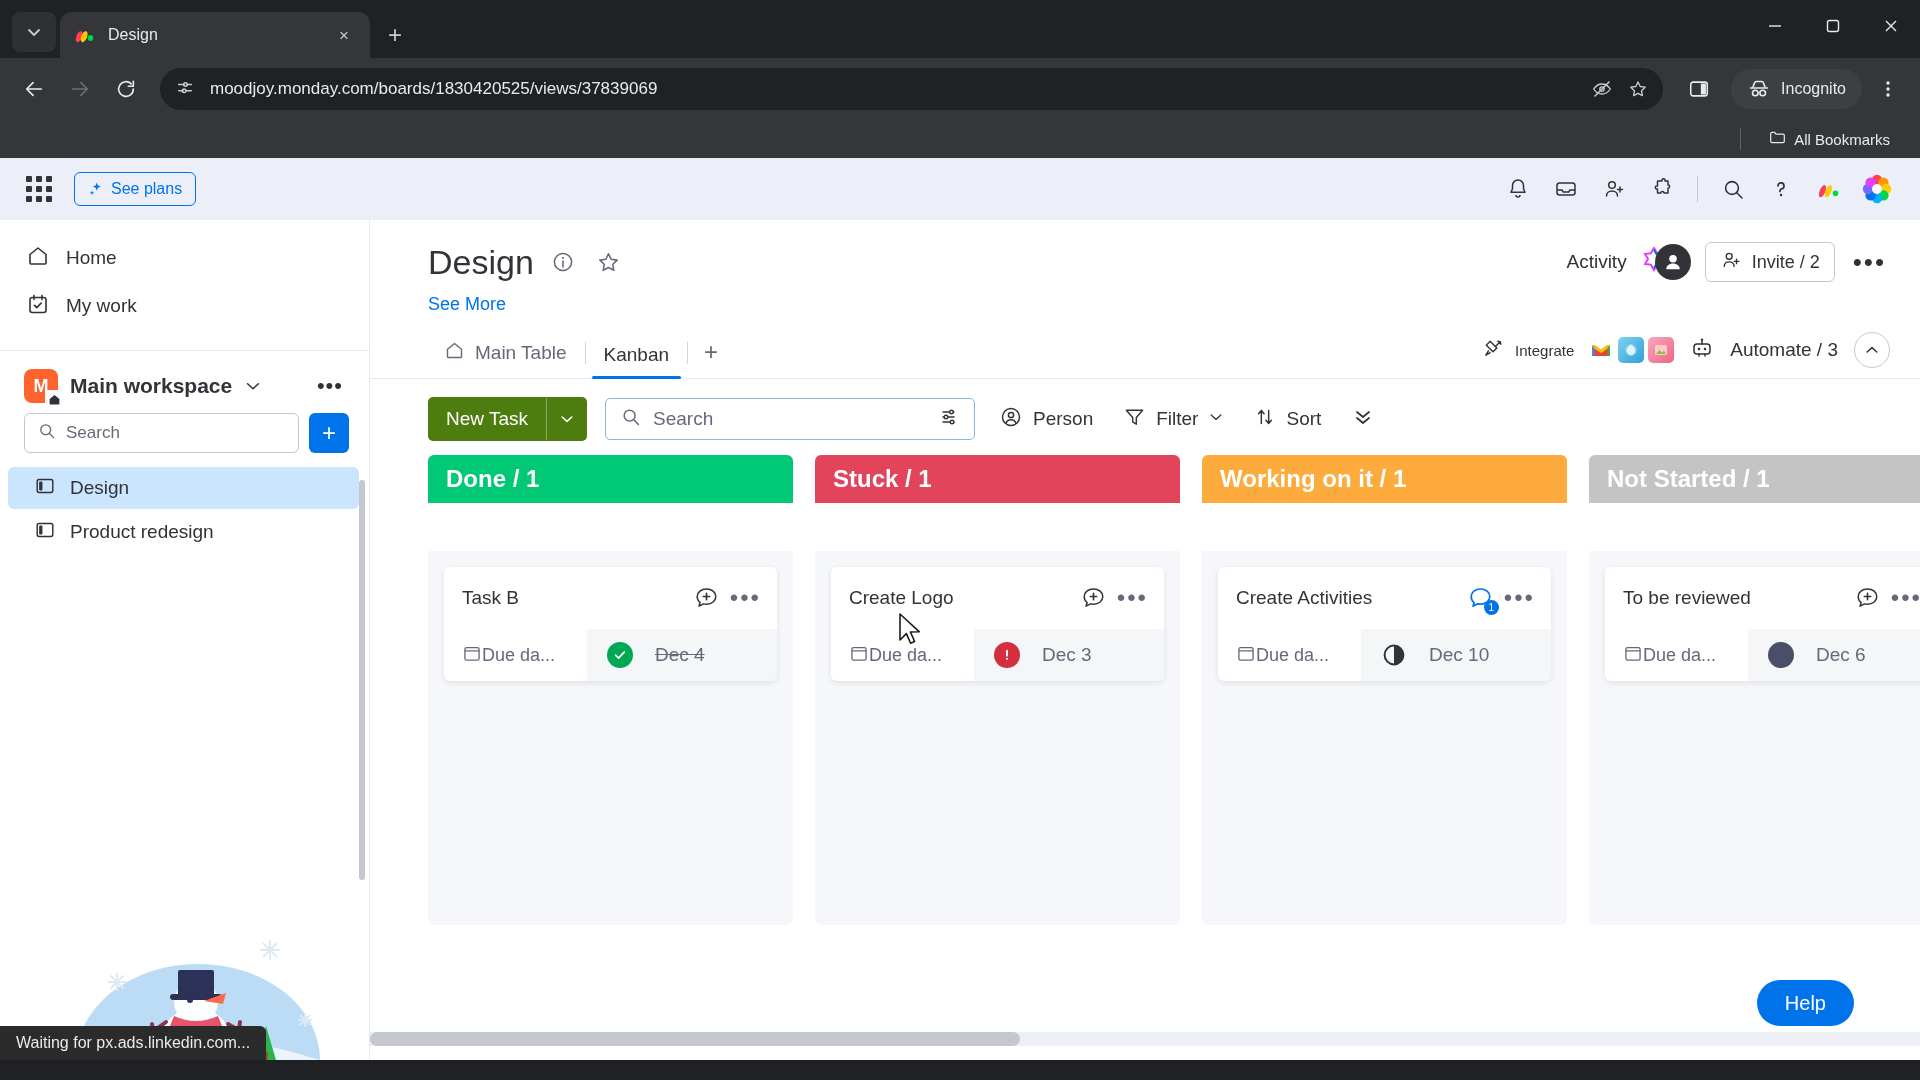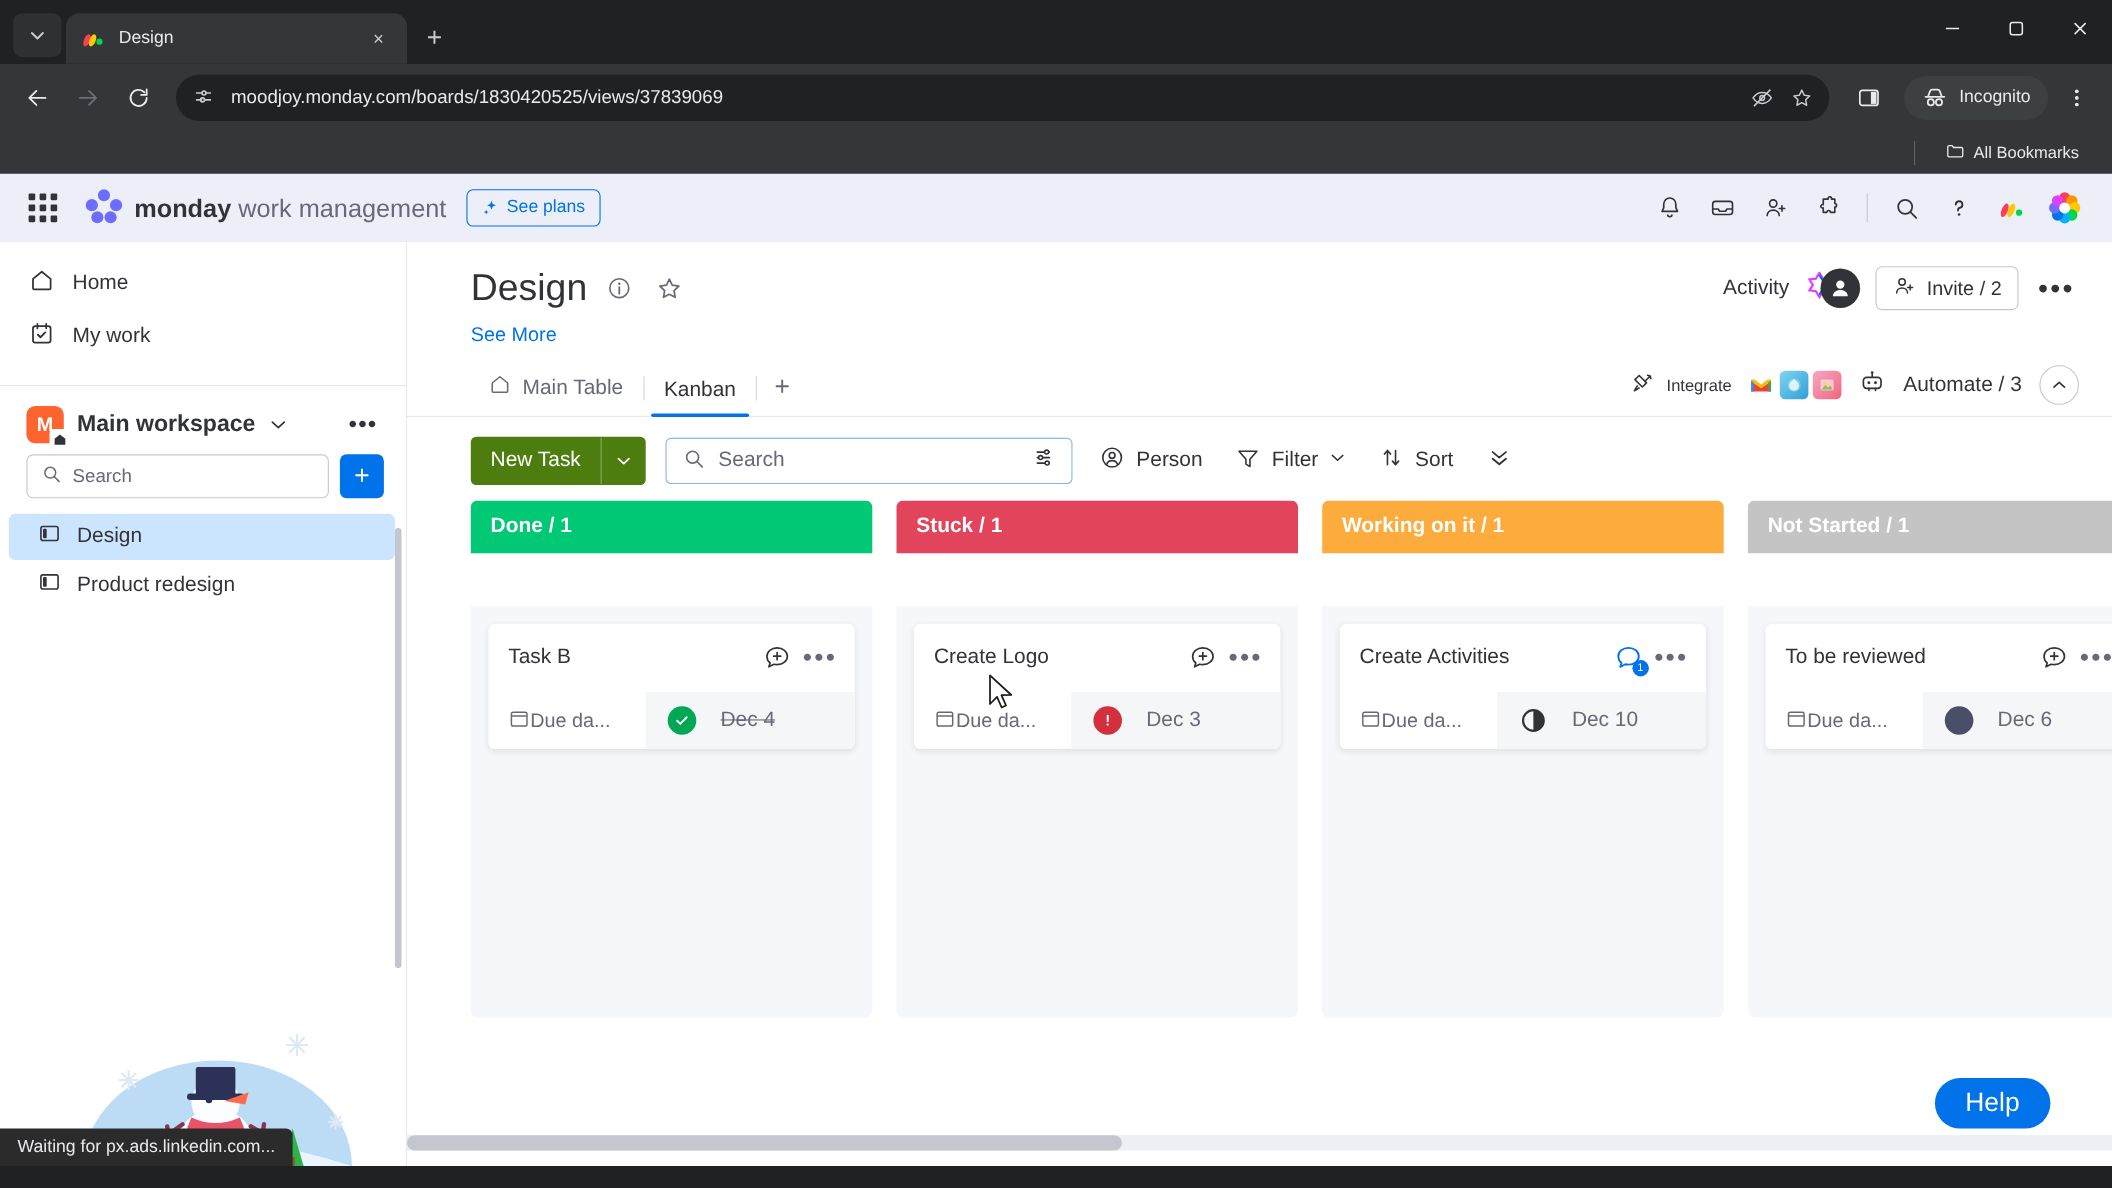--- a/index.html
+++ b/index.html
@@ -328,18 +328,6 @@
           <i></i>
           <i></i>
           <i></i>
-      </div>
-      <div class="mnd-logo">
-        <span class="mnd-dots">
-          <span style="left:11px;top:0;"></span>
-          <span style="left:0;top:9px;"></span>
-          <span style="left:22px;top:9px;"></span>
-          <span style="left:5px;top:20px;"></span>
-          <span style="left:17px;top:20px;"></span>
-        </span>
-        <span class="brand">
-          <b>monday</b><span> work management</span>
-        </span>
       </div>
       <div class="see-plans">
         <svg width="16" height="16" viewBox="0 0 20 20">

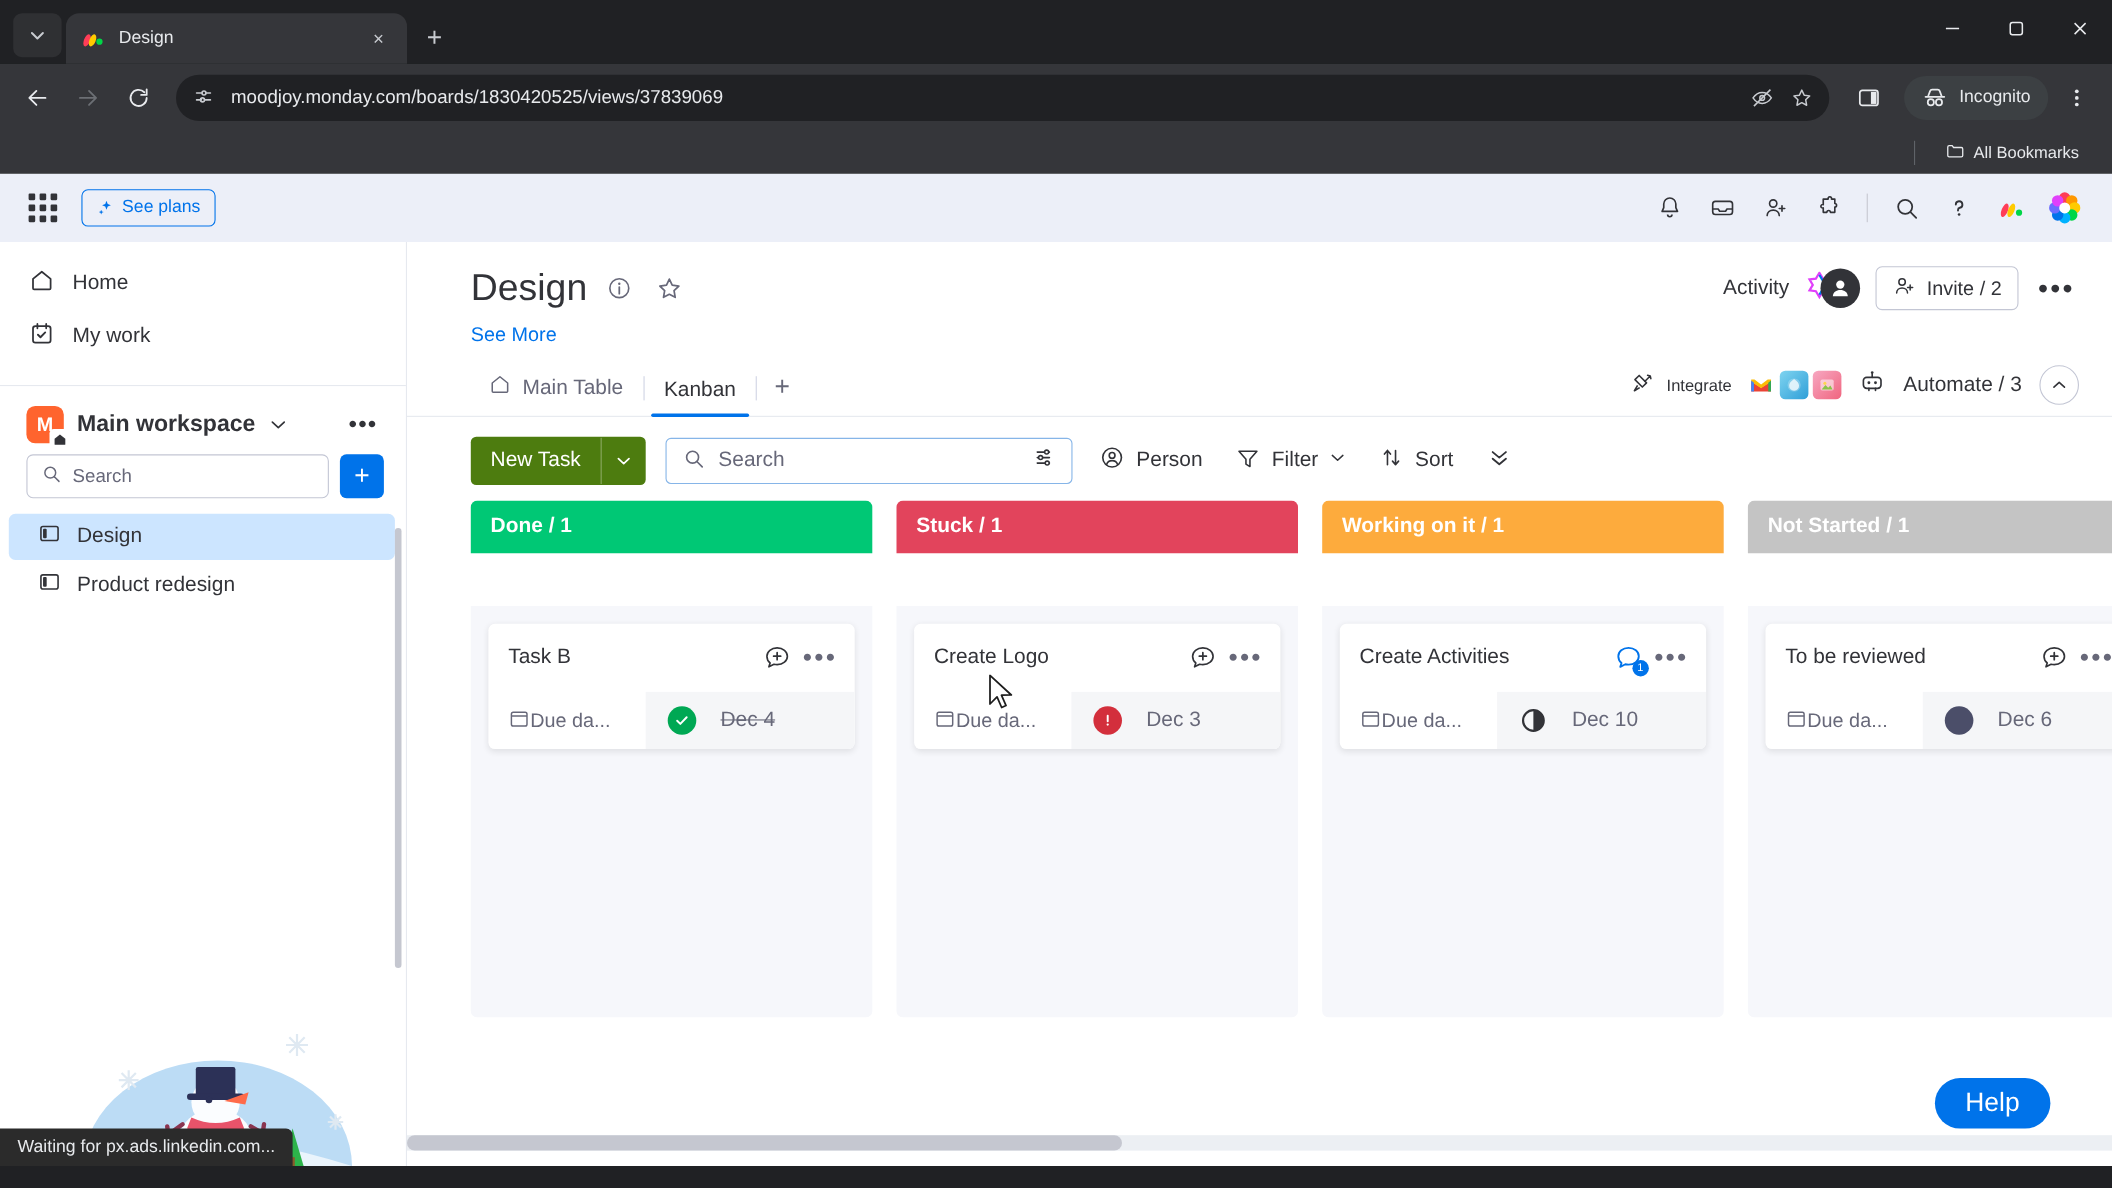--- a/index.html
+++ b/index.html
@@ -169,7 +169,7 @@
   .col { width:365px; flex:none; display:flex; flex-direction:column;}
   .col-head {
     height:48px; border-radius:6px 6px 0 0; display:flex; align-items:center; padding:0 18px;
-    color:#fff; font-size:19px; font-weight:700;
+    color:#fff; font-size:24px; font-weight:700;
   }
   .col-body { flex:1; background:#f6f7fb; border-radius:0 0 6px 6px; padding:16px;margin-top:48px; }
   .card { background:#fff; border-radius:6px; box-shadow:0 2px 6px rgba(0,0,0,.09); overflow:hidden;}

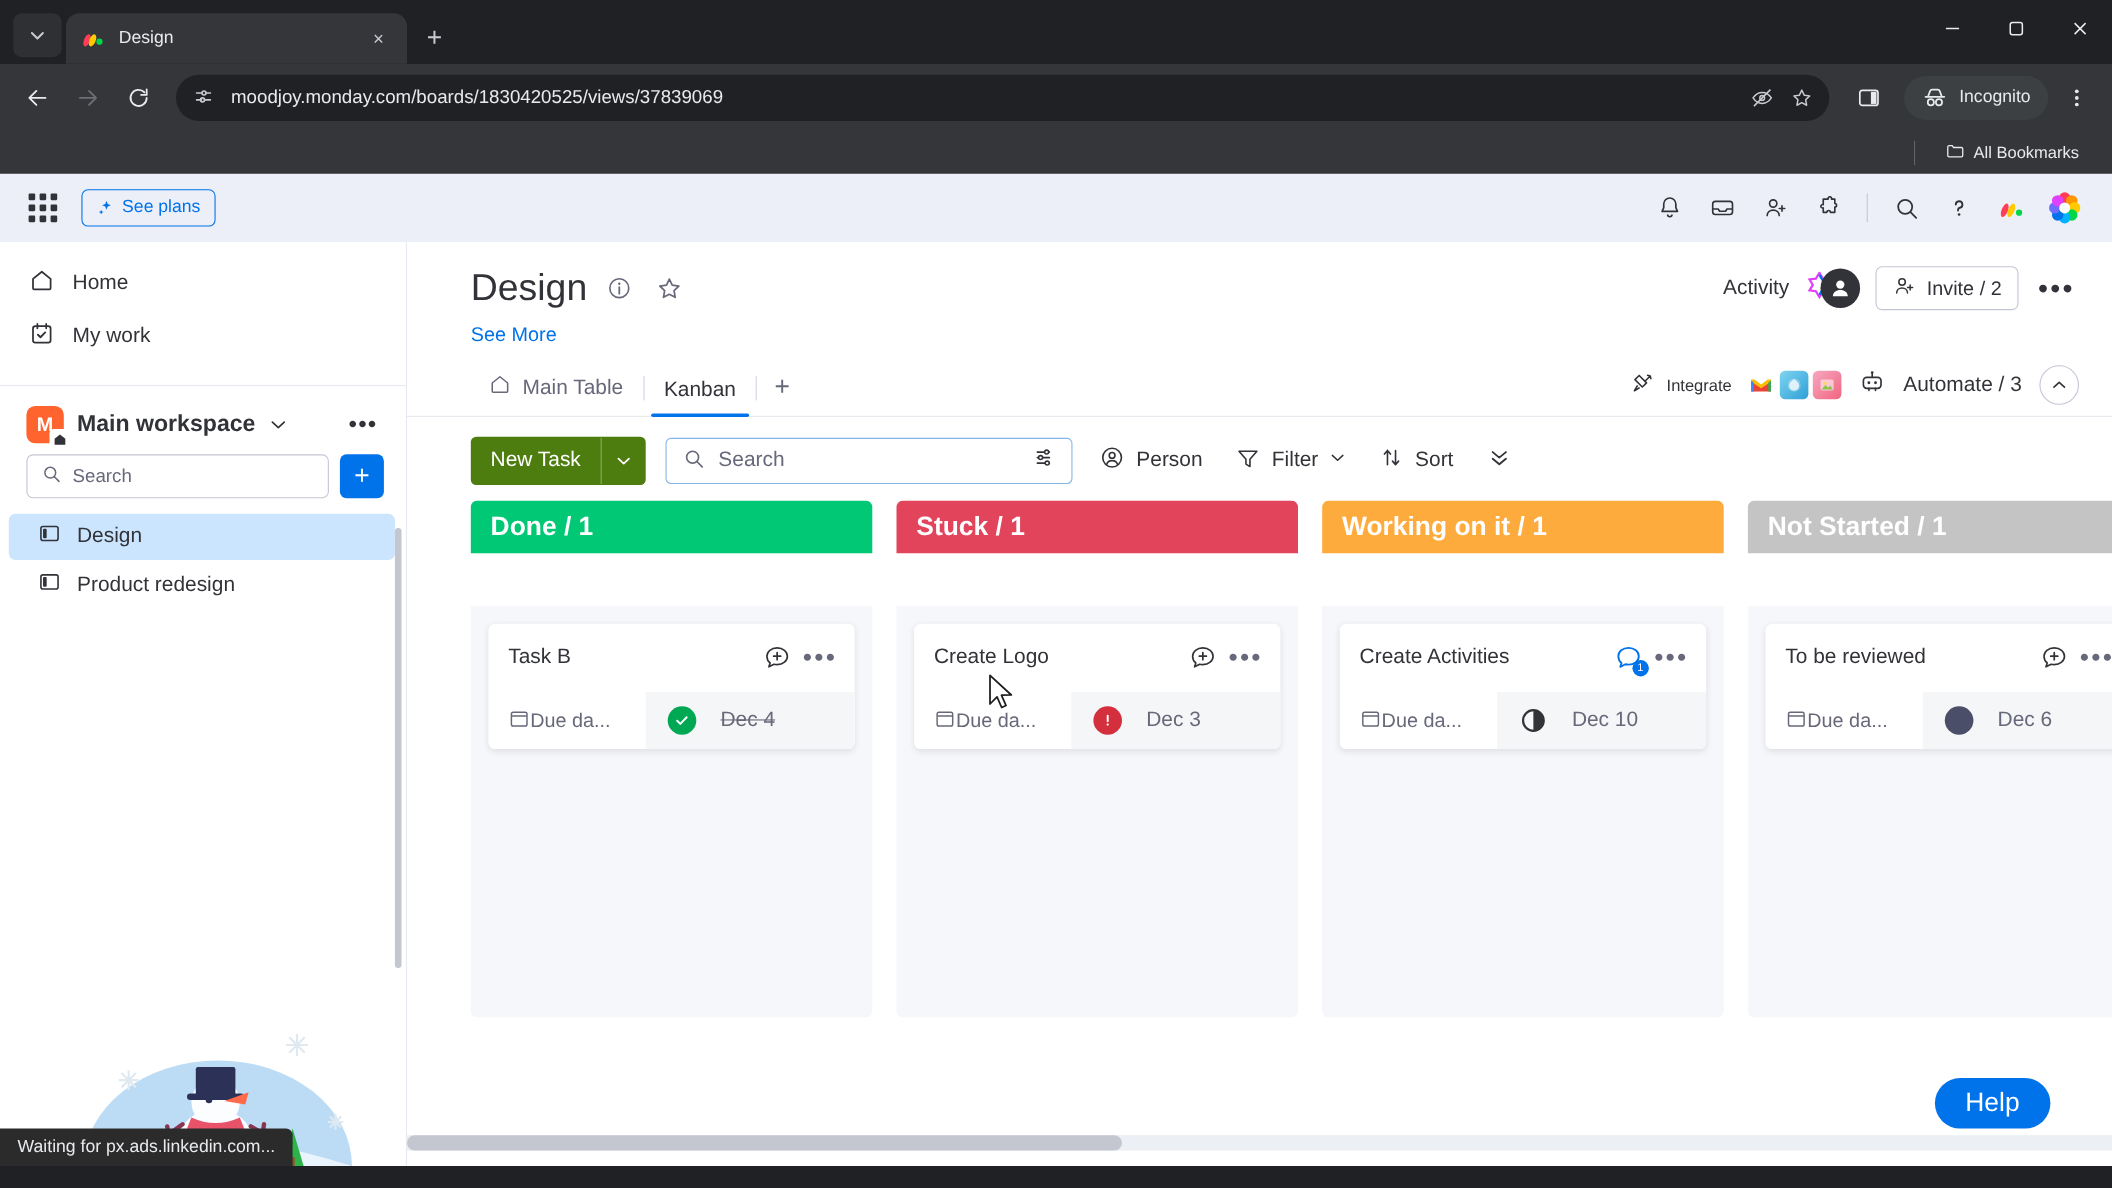--- a/index.html
+++ b/index.html
@@ -185,8 +185,8 @@
   .cr-date.done { text-decoration: line-through; }
 
   .help-btn {
-    position:absolute; right:56px; bottom:34px; height:46px; background:#0073ea; border-radius:23px;
-    color:#fff; font-size:24px; display:flex; align-items:center; padding:0 28px;
+    position:absolute; right:66px; bottom:34px; height:46px; background:#0073ea; border-radius:23px;
+    color:#fff; font-size:20px; display:flex; align-items:center; padding:0 28px;
   }
 
   

